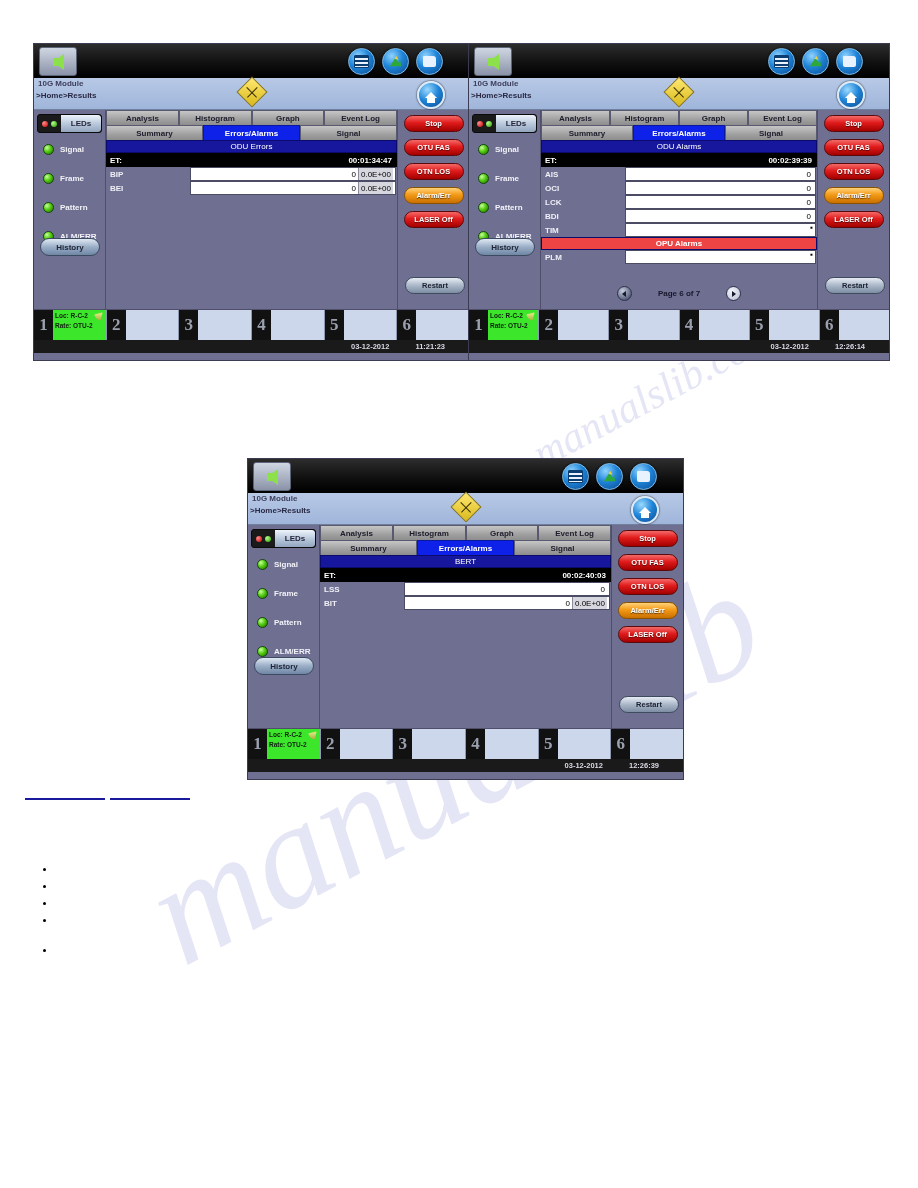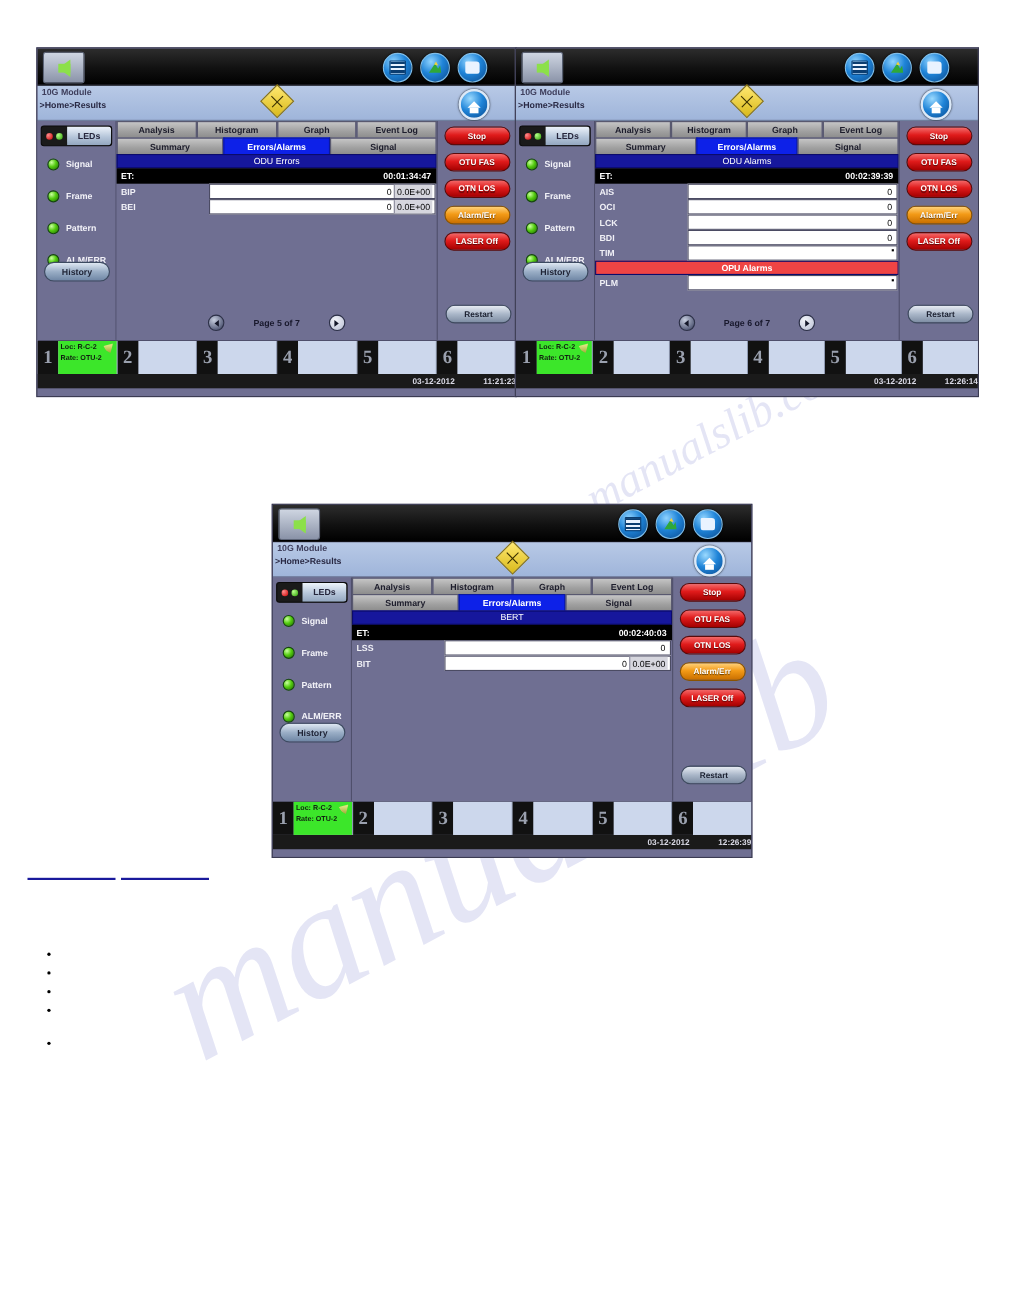--- a/index.html
+++ b/index.html
@@ -597,15 +597,6 @@
         </div>
       </div>
 
-      <div class="pager">
-        <span class="pager-arrow prev">
-            <span class="tri-l"></span>
-          </span>
-        <span class="pager-label">Page 5 of 7</span>
-        <span class="pager-arrow next">
-            <span class="tri-r"></span>
-          </span>
-      </div>
     </div>
 
     <div class="rail">

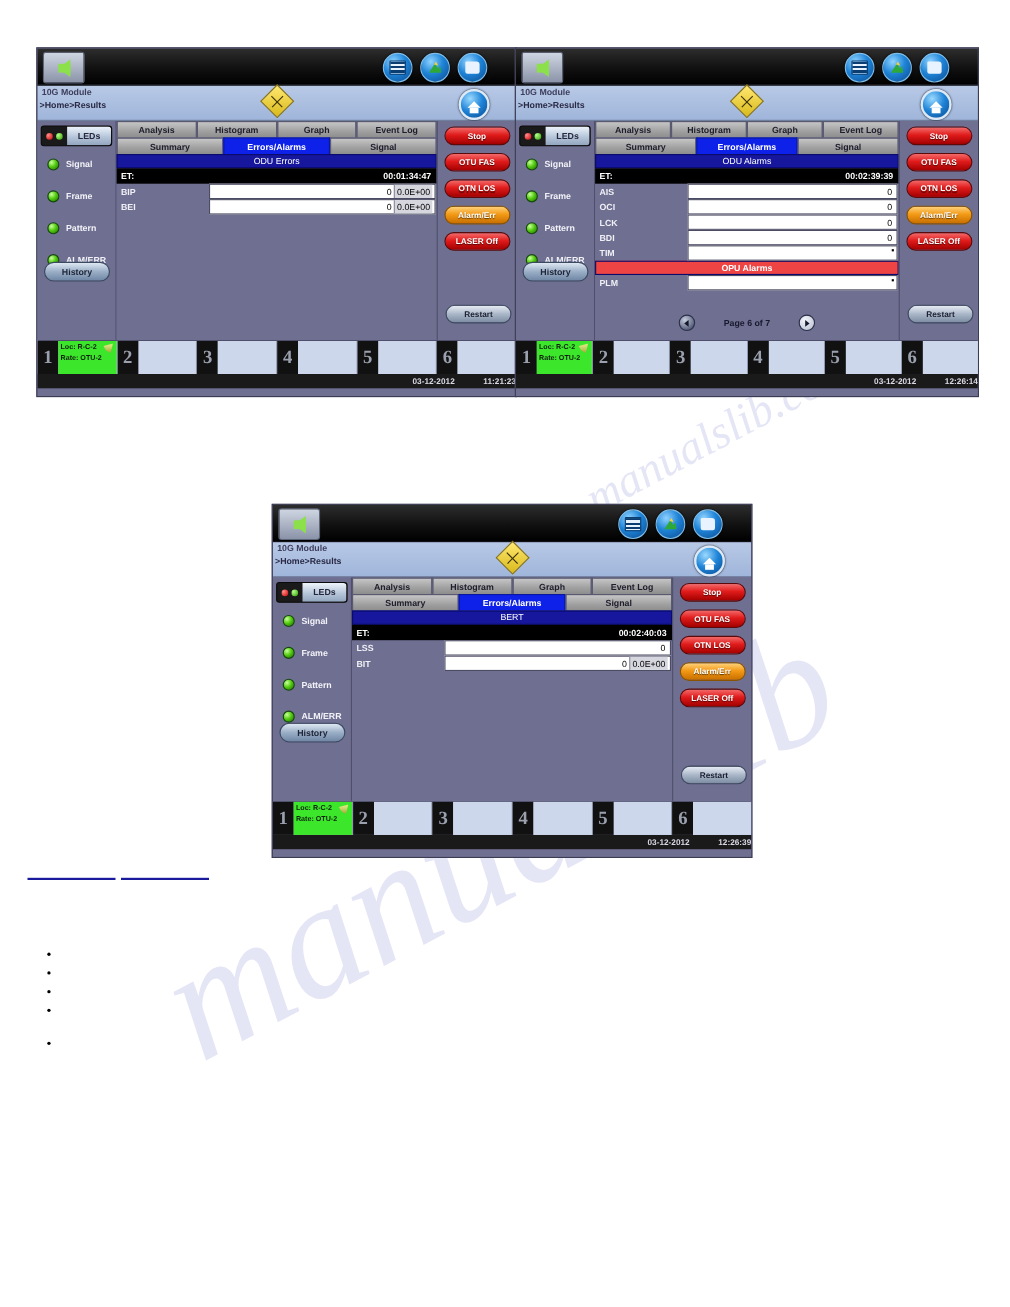--- a/index.html
+++ b/index.html
@@ -468,7 +468,7 @@
     align-items: center;
     justify-content: flex-end;
     gap: 26px;
-    padding-right: 0;
+    padding-right: 24px;
     color: #d8d8e4;
     font-size: 7.5px;
     font-weight: bold;

